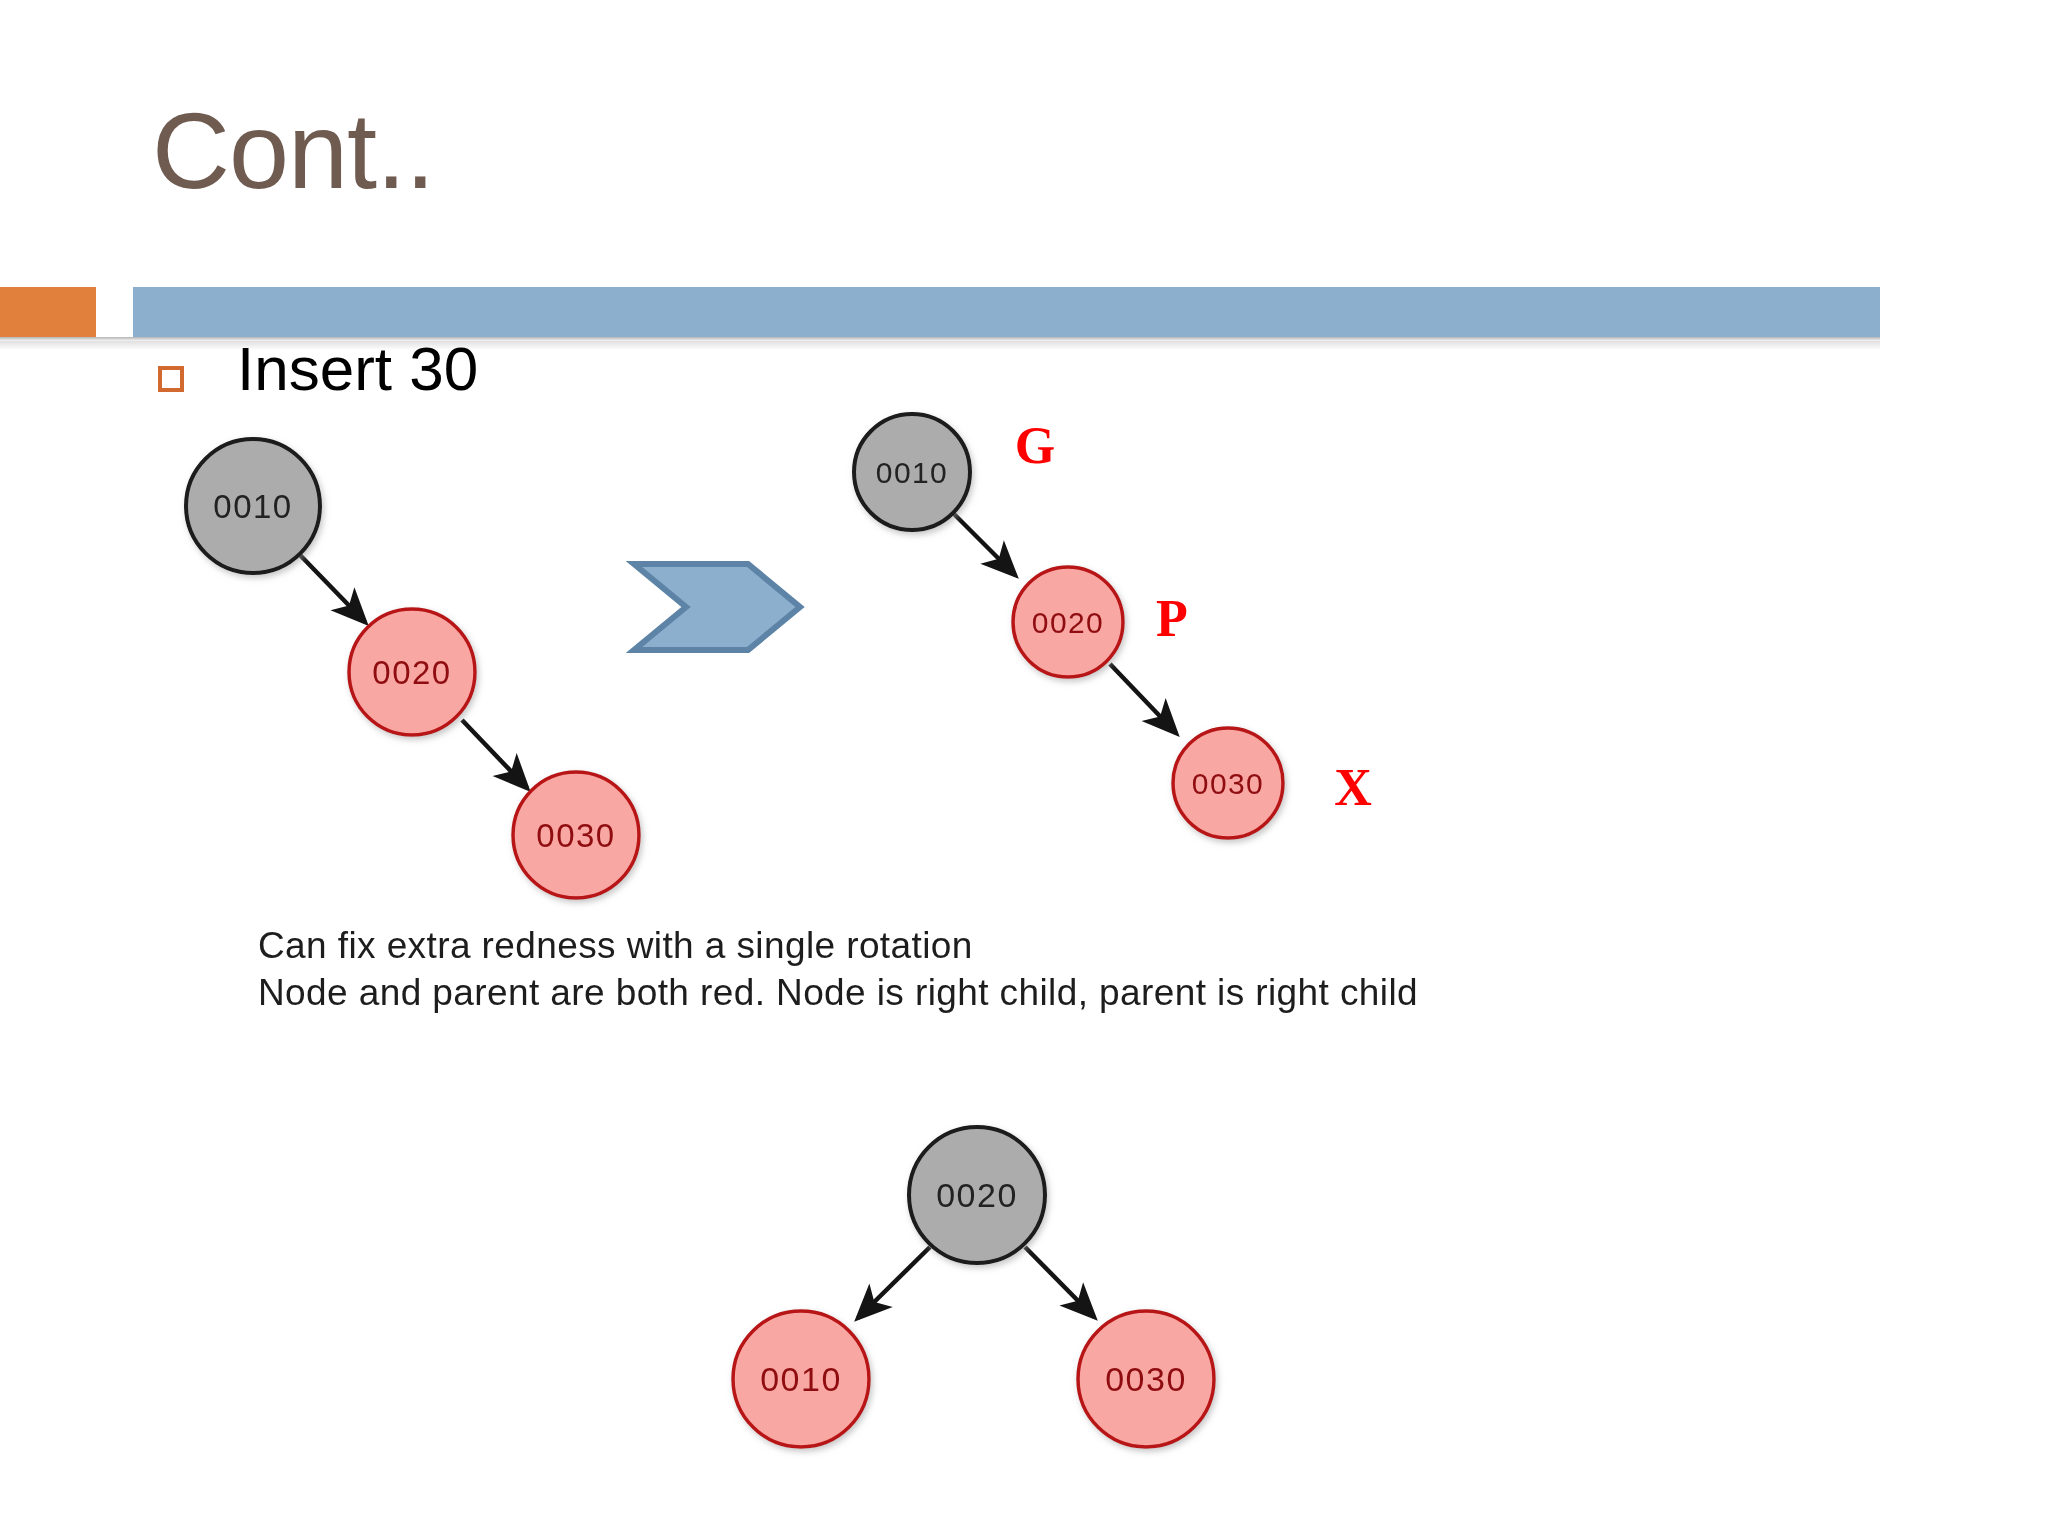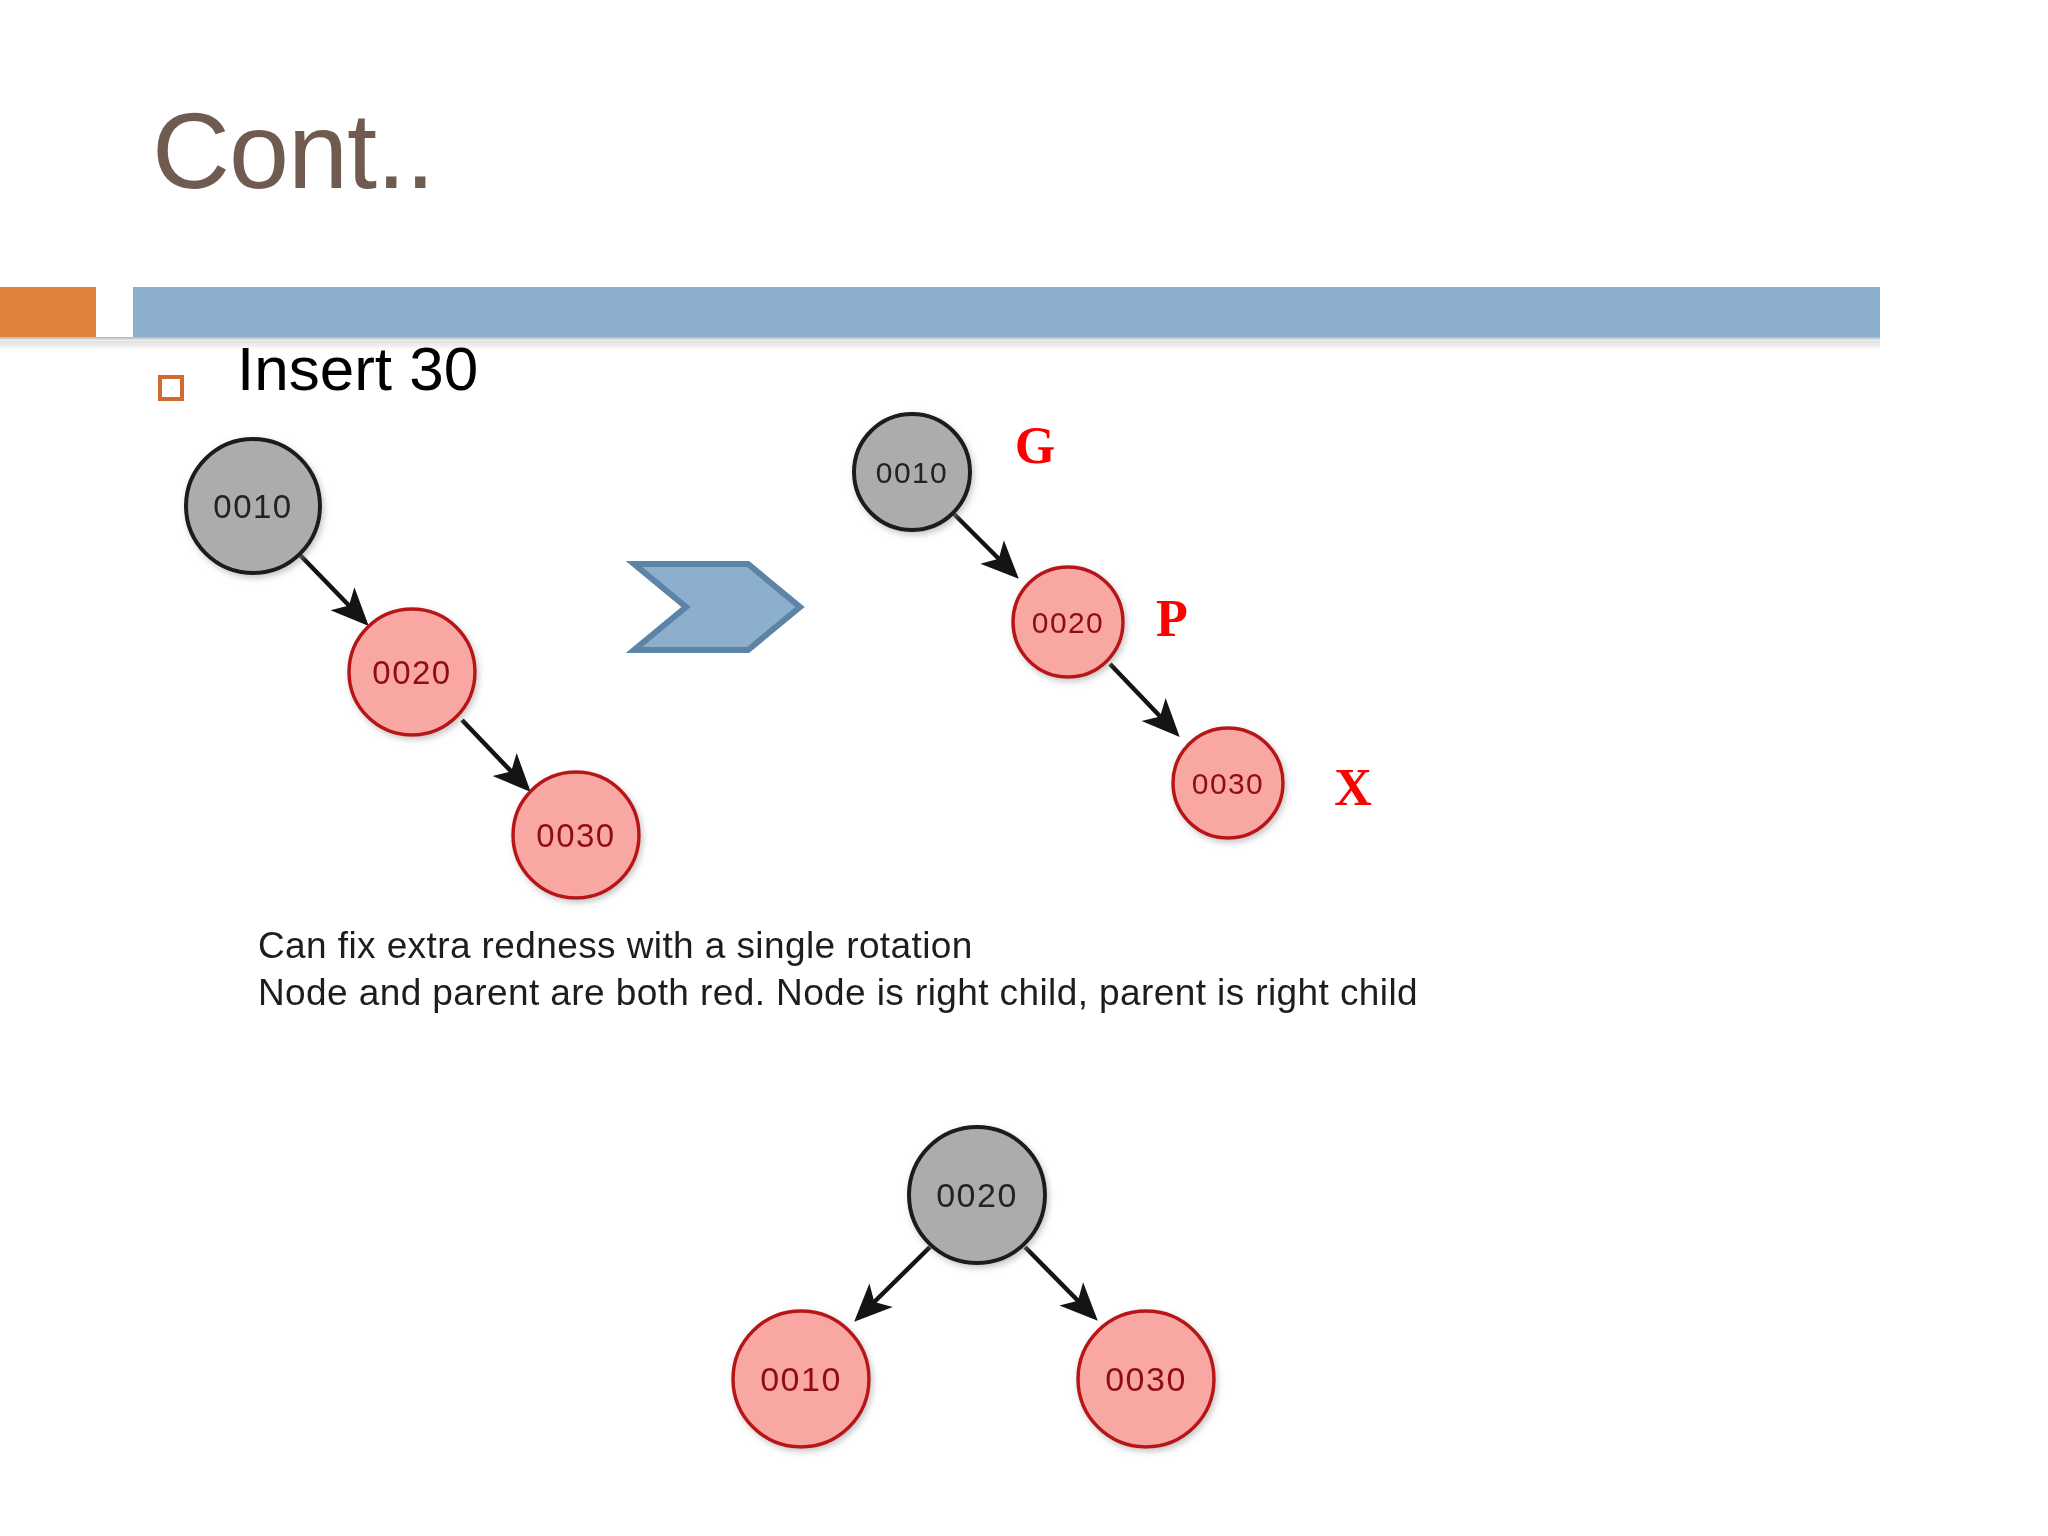--- a/index.html
+++ b/index.html
@@ -72,7 +72,7 @@
     left: 158px;
     top: 336px;
     display: flex;
-    align-items: flex-end;
+    align-items: center;
   }
   .bullet-square {
     width: 26px;

